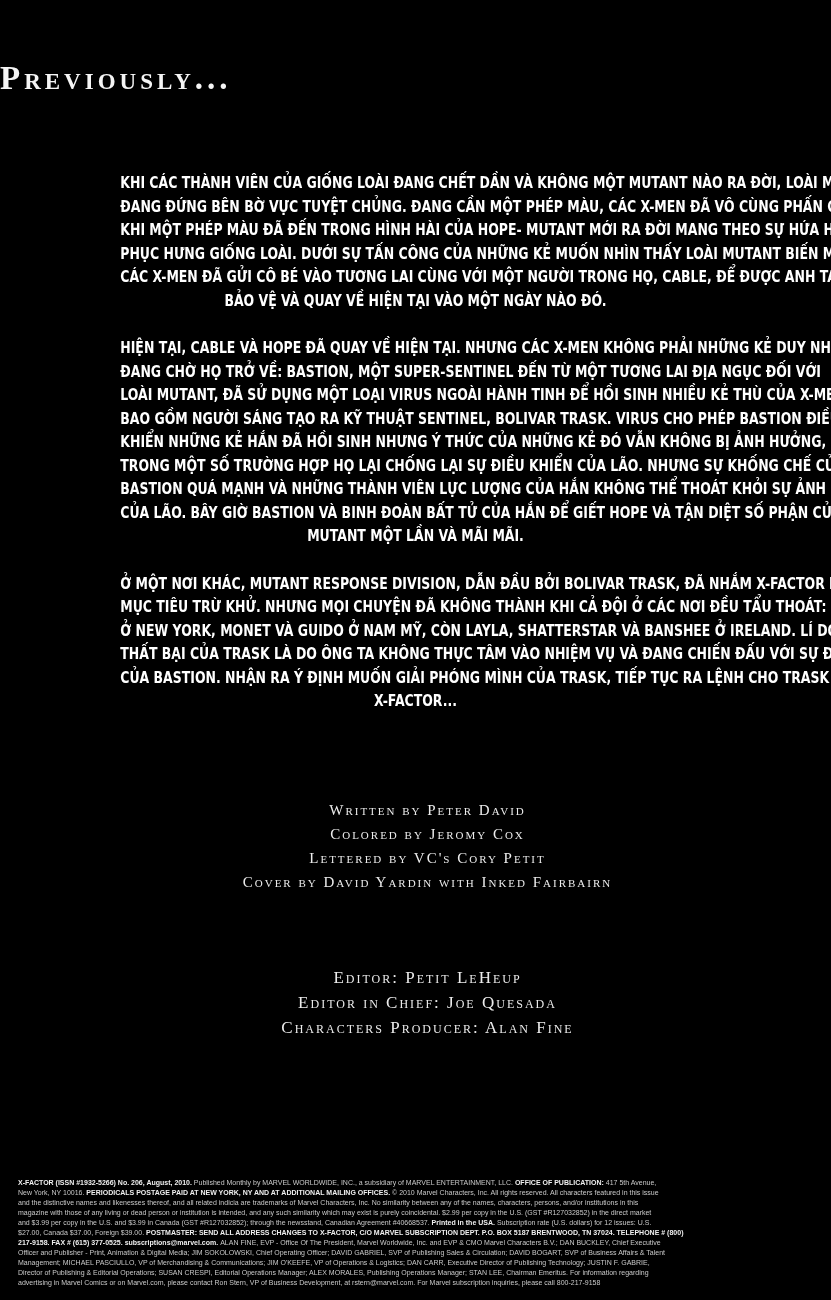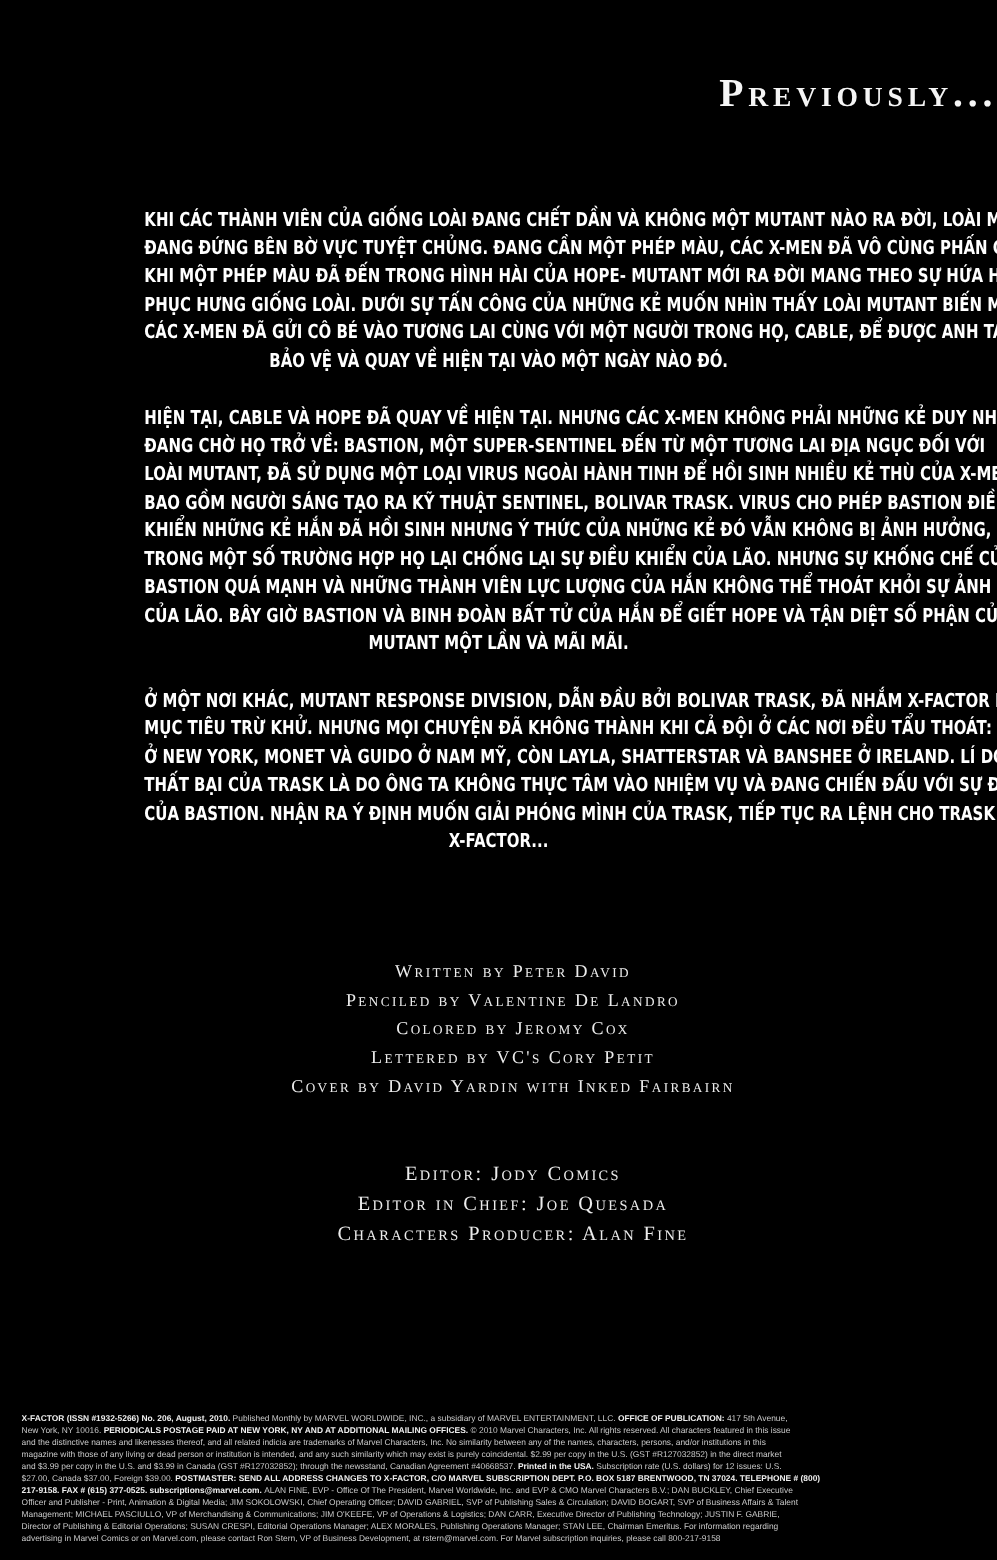--- a/index.html
+++ b/index.html
@@ -18,7 +18,7 @@
     top: 60px;
     left: 0;
     width: 100%;
-    text-align: right;
+    text-align: left;
     font-family: "Liberation Serif", serif;
     font-variant: small-caps;
     font-weight: bold;

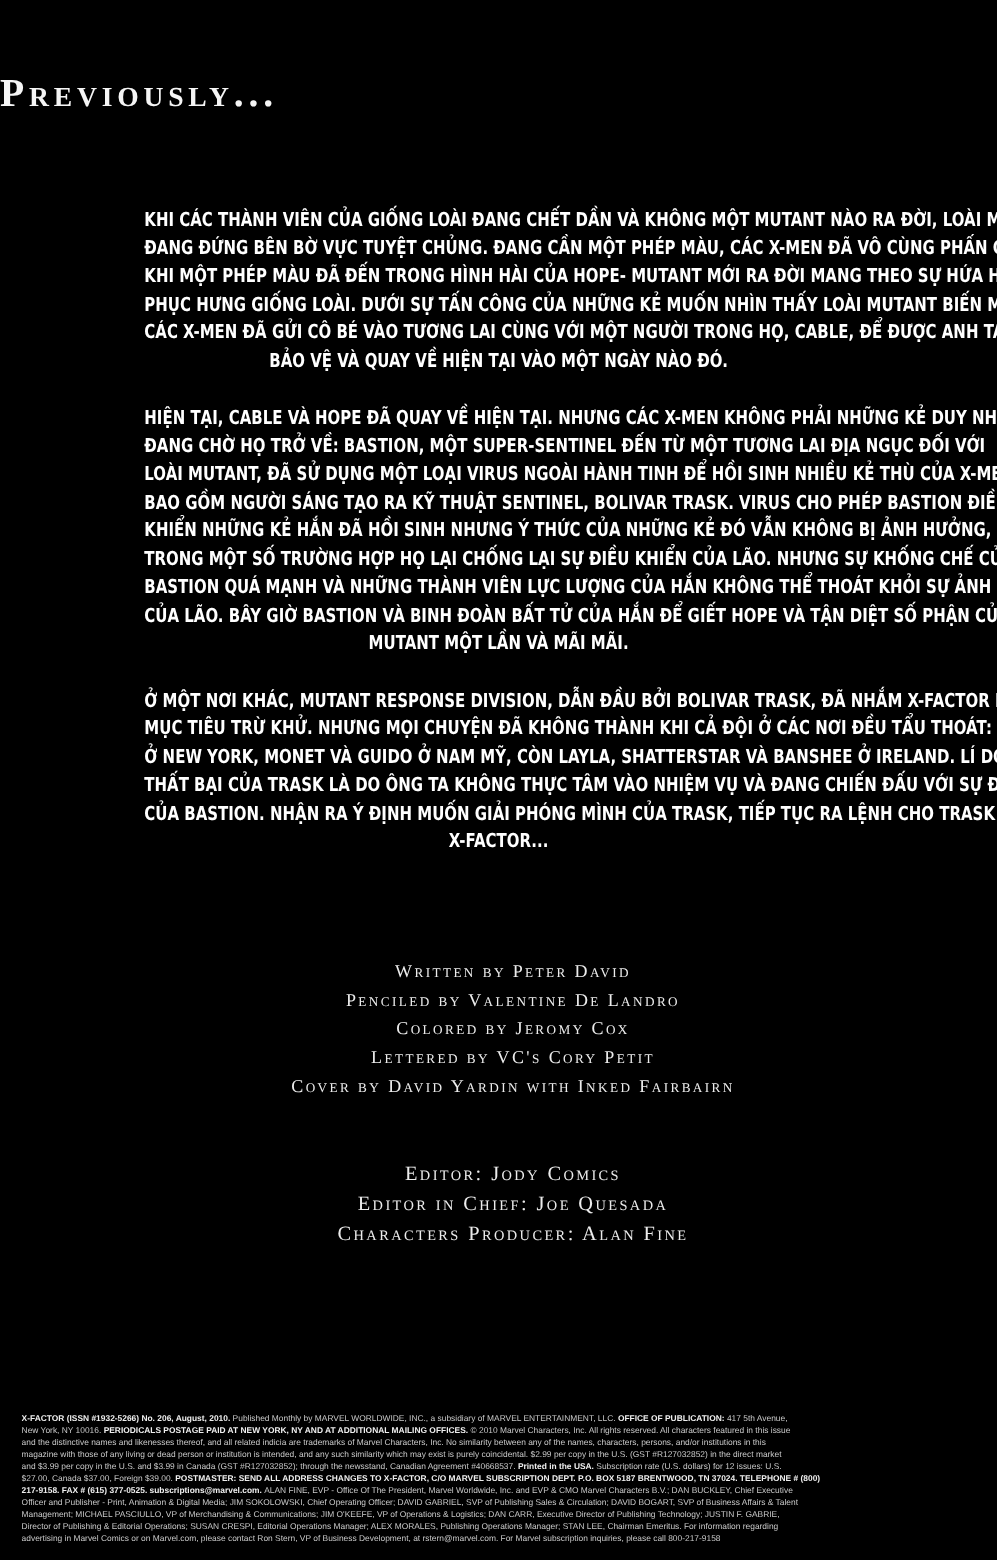--- a/index.html
+++ b/index.html
@@ -118,7 +118,6 @@
 
   <div class="credits credits-creative">
       <div class="line">Written by Peter David</div>
-      <div class="line">Penciled by Valentine De Landro</div>
       <div class="line">Colored by Jeromy Cox</div>
       <div class="line">Lettered by VC's Cory Petit</div>
       <div class="line">Cover by David Yardin with Inked Fairbairn</div>

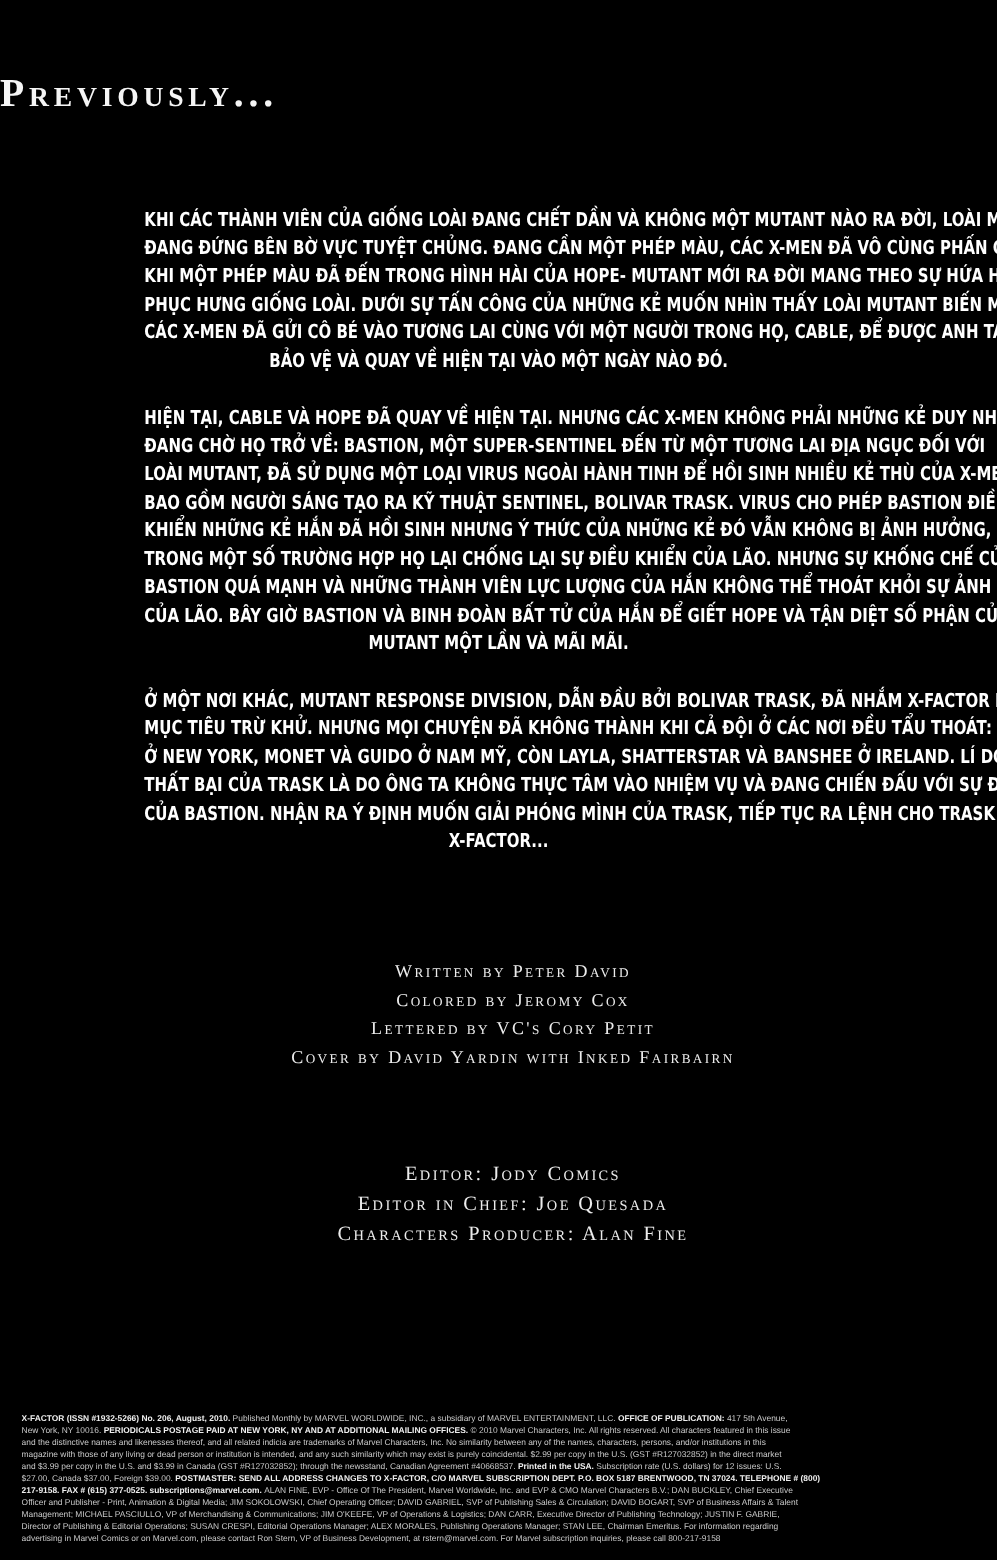--- a/index.html
+++ b/index.html
@@ -124,7 +124,7 @@
     </div>
 
   <div class="credits credits-editorial">
-      <div class="line">Editor: Jody Comics</div>
+      <div class="line">Editor: Petit LeHeup</div>
       <div class="line">Editor in Chief: Joe Quesada</div>
       <div class="line">Characters Producer: Alan Fine</div>
     </div>

